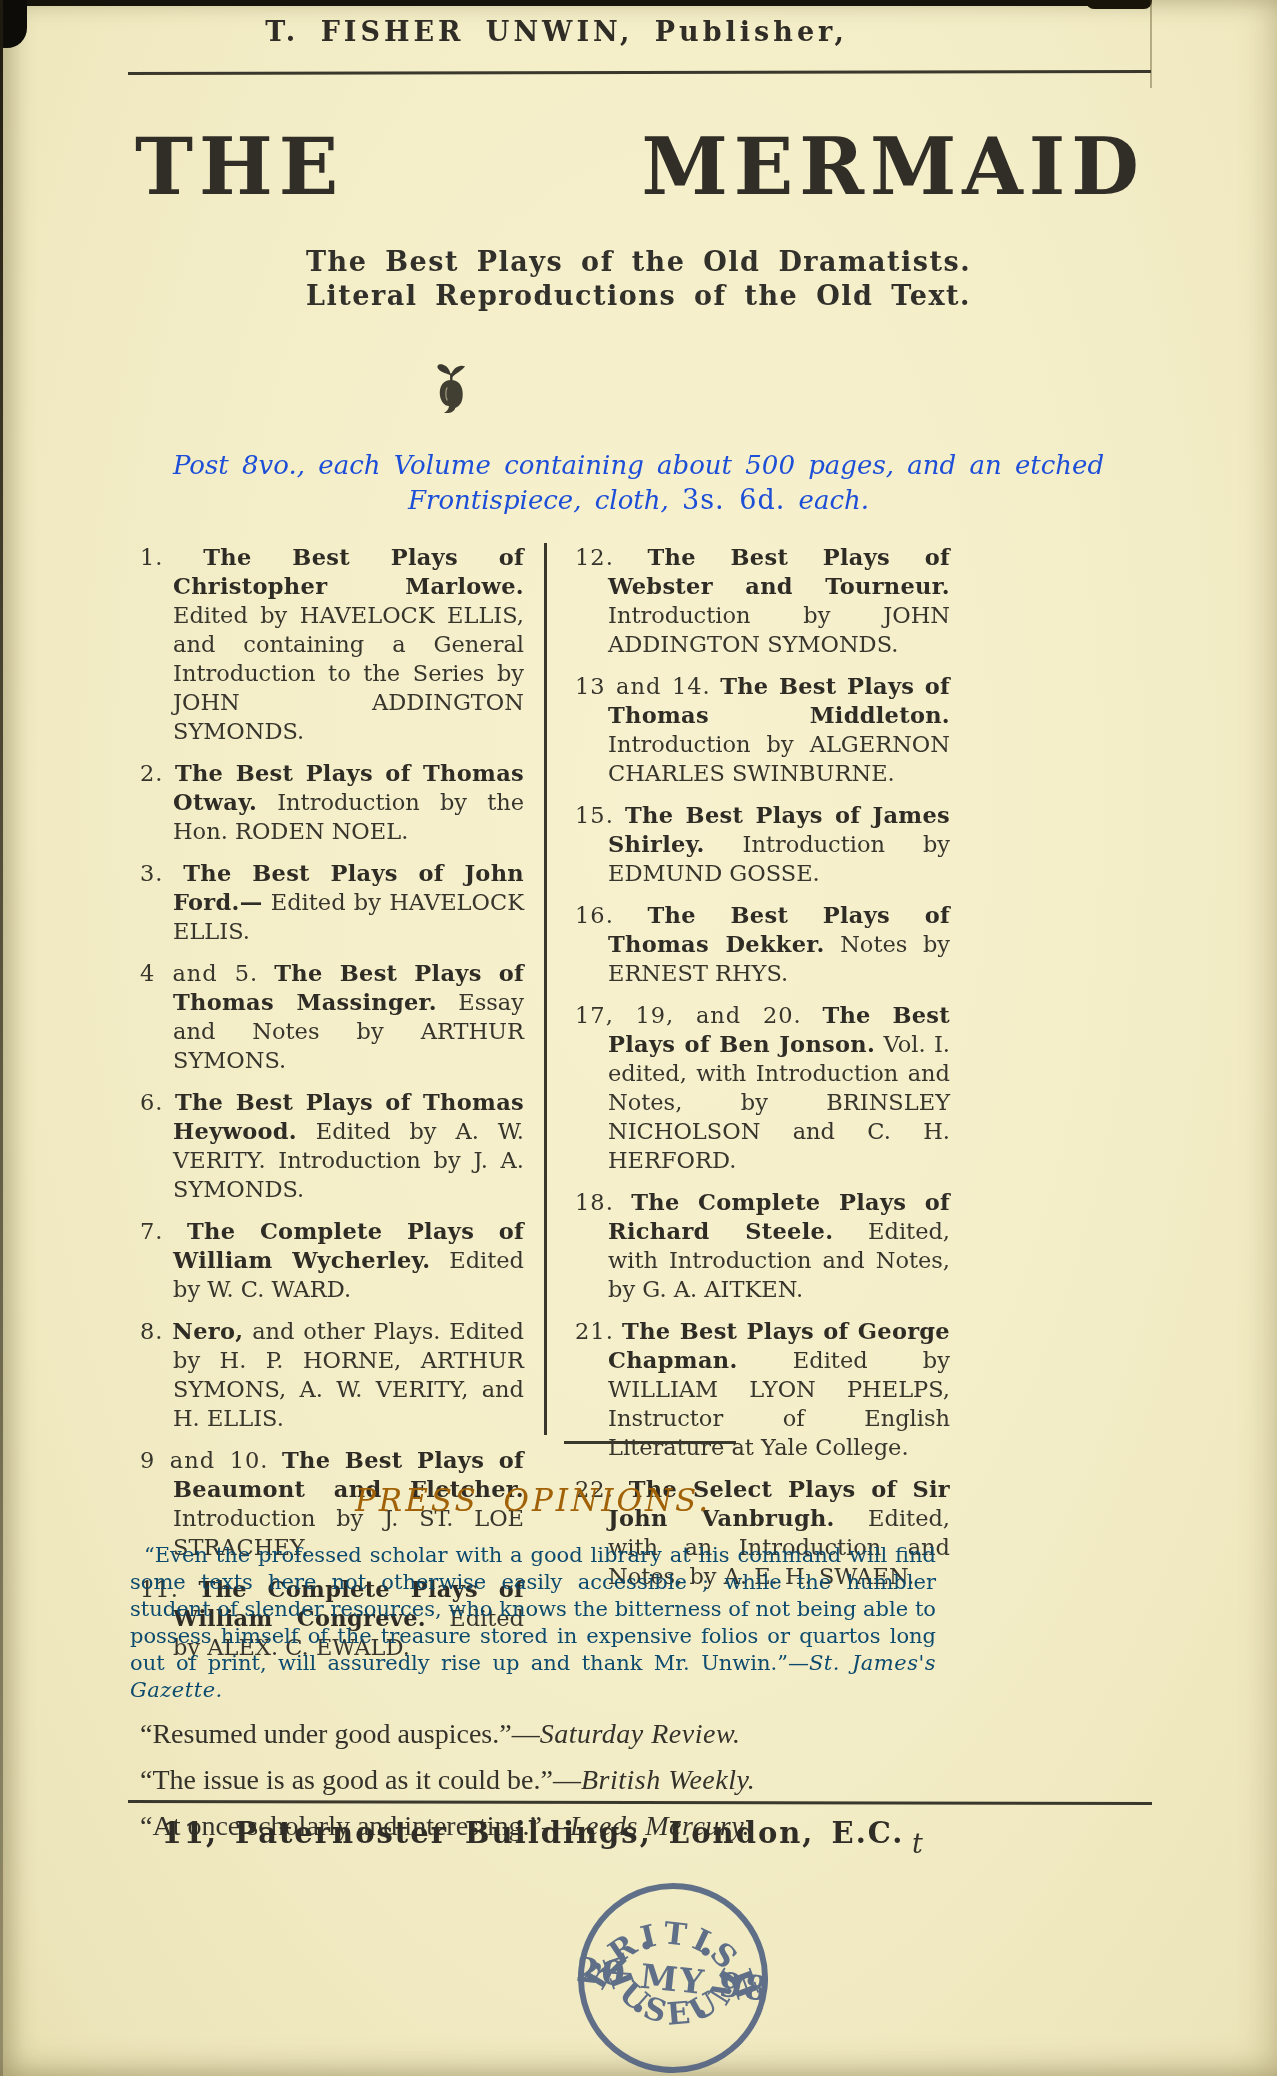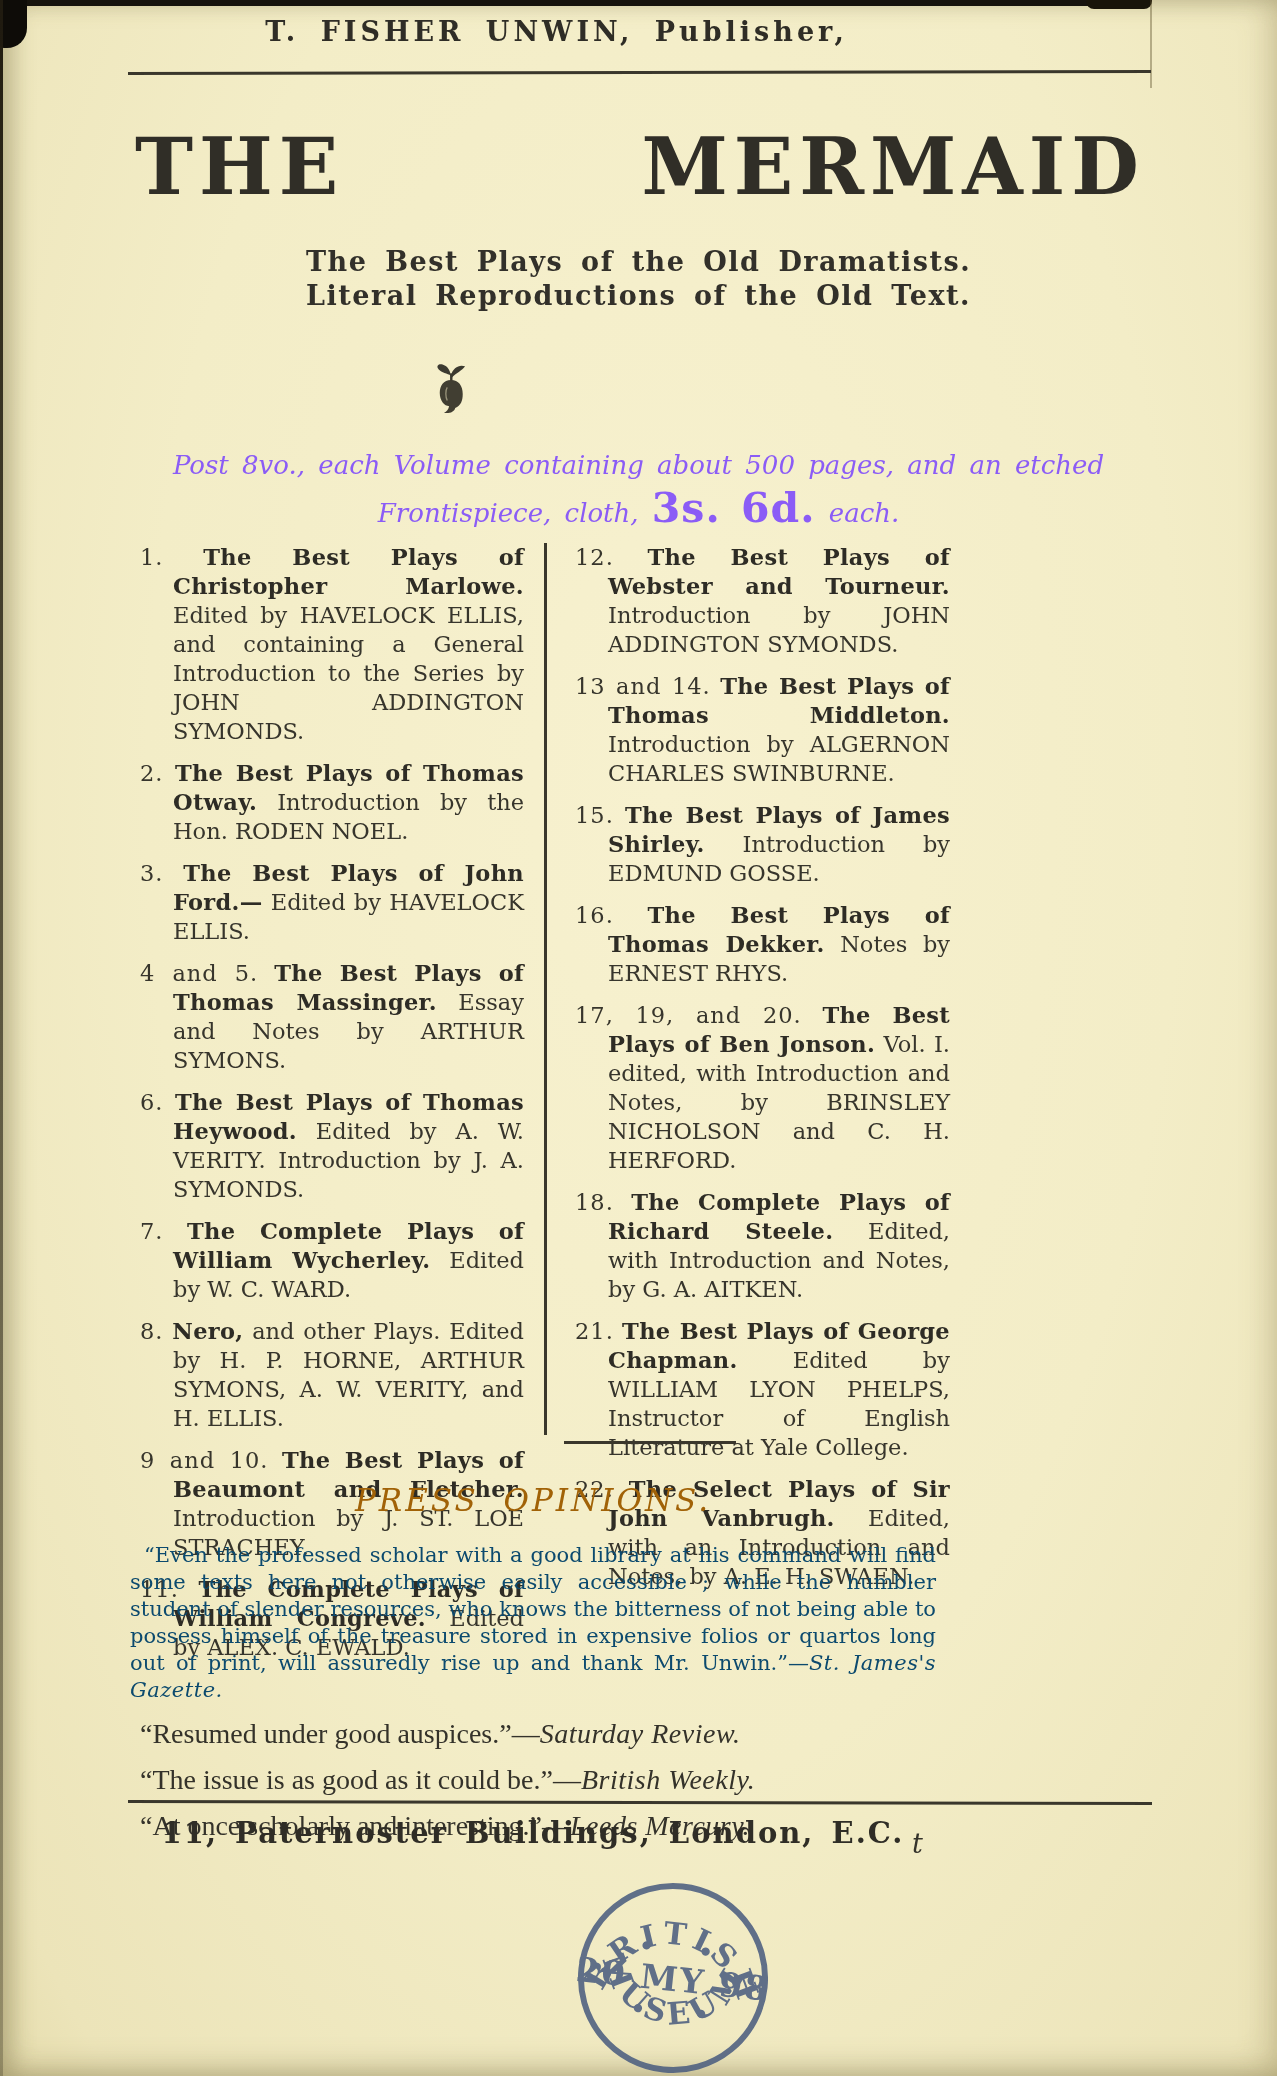--- a/index.html
+++ b/index.html
@@ -32,7 +32,7 @@
 
   .ornament{position:absolute;top:358px;left:436px;}
 
-  .edition{position:absolute;left:0;width:1277px;text-align:center;font-style:italic;font-size:26px;color:#8b5cf6;word-spacing:5px;}
+  .edition{position:absolute;left:0;width:1277px;text-align:center;font-style:italic;font-size:26px;color:#1d4ed8;word-spacing:5px;}
   .edition.l1{top:450px;}
   .edition.l2{top:484px;}
   .edition .price{font-style:normal;font-weight:bold;font-size:41px;letter-spacing:1px;}

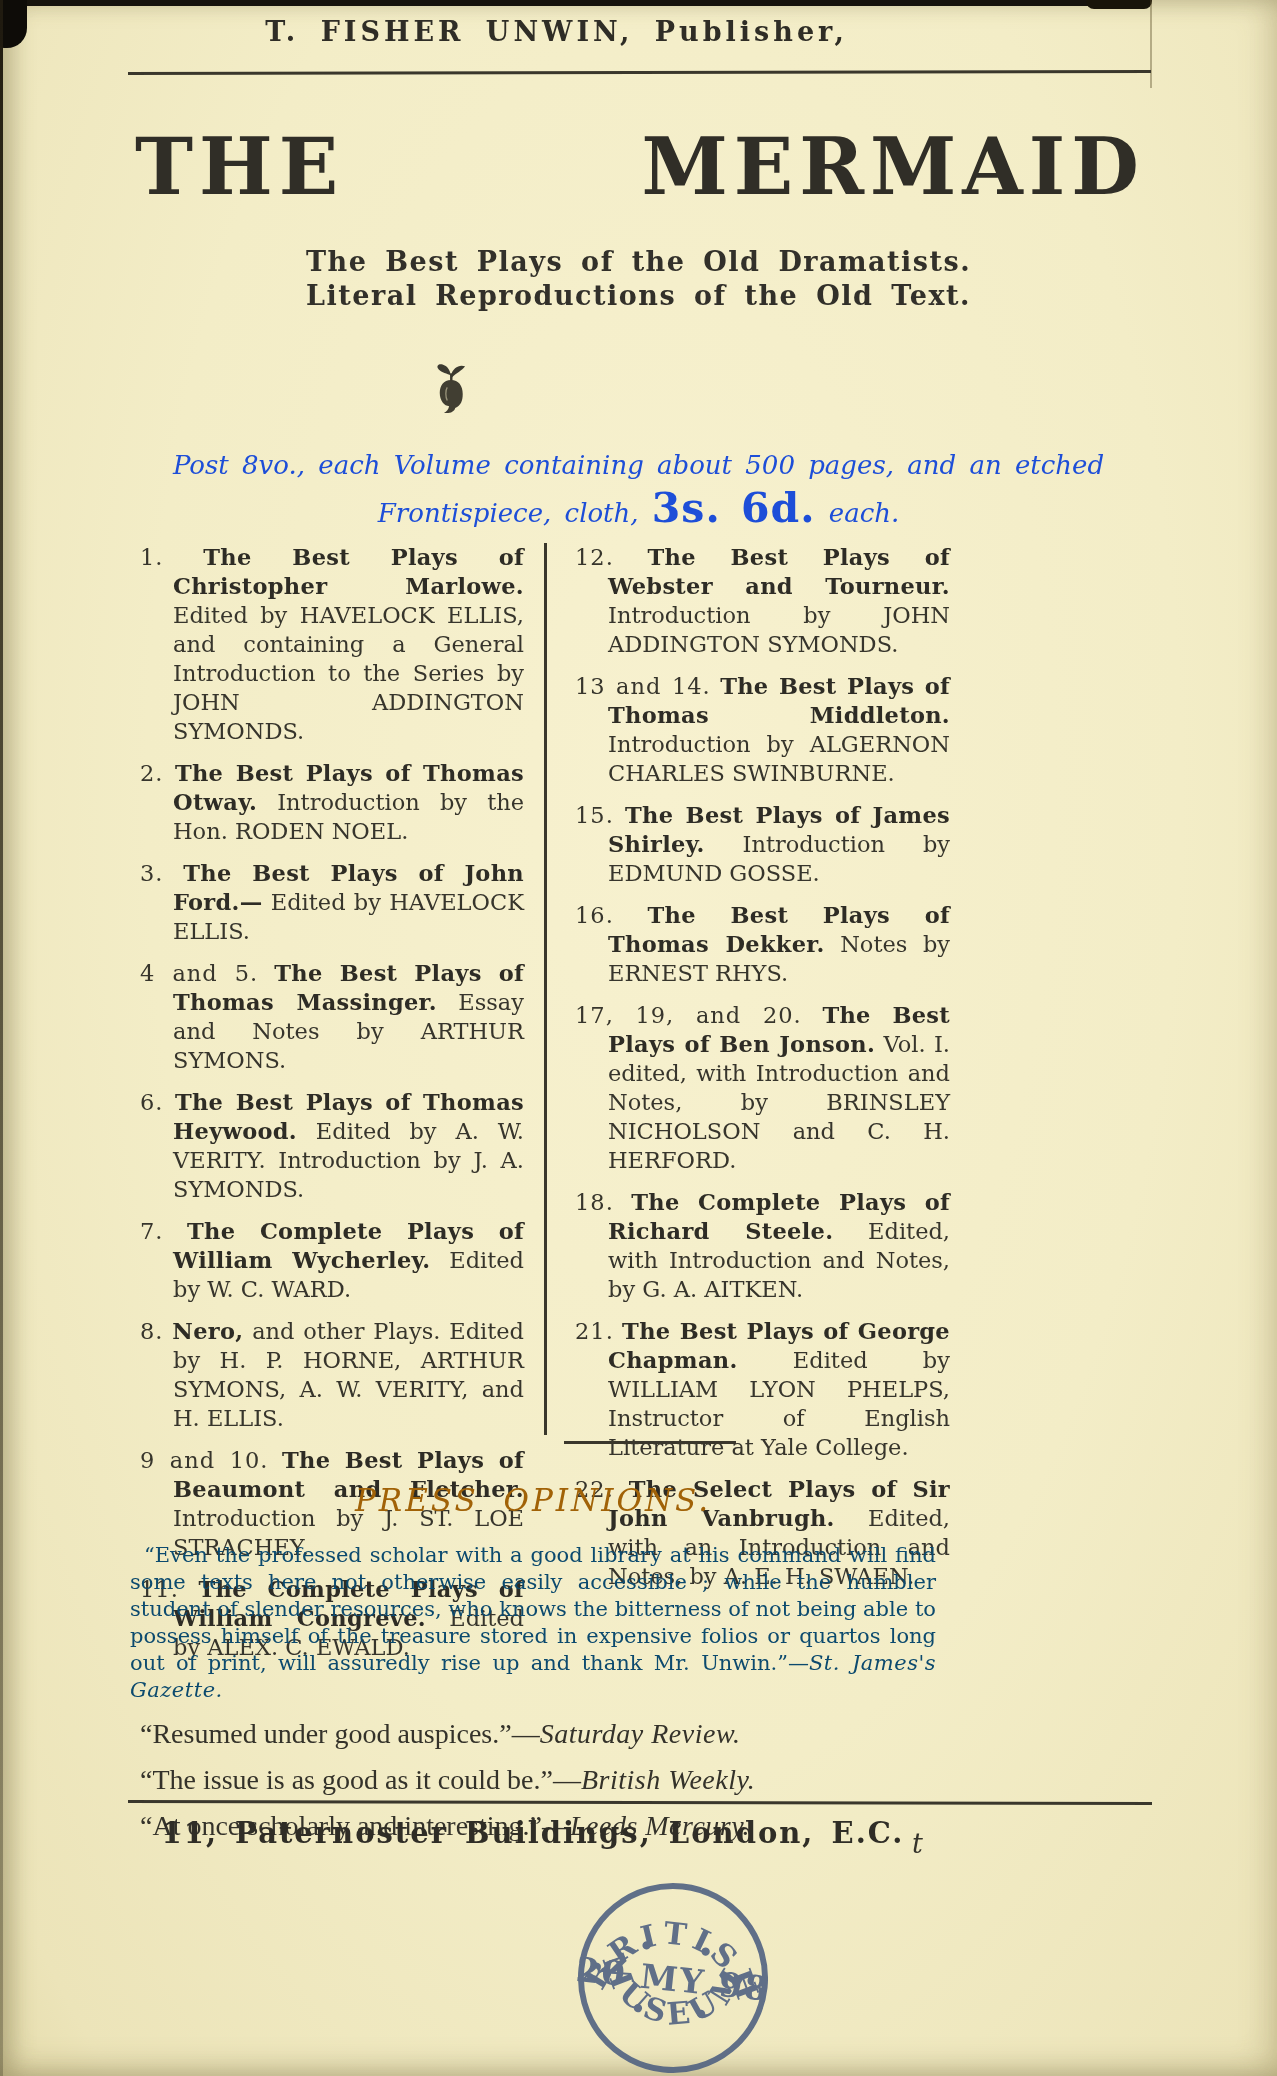--- a/index.html
+++ b/index.html
@@ -35,7 +35,7 @@
   .edition{position:absolute;left:0;width:1277px;text-align:center;font-style:italic;font-size:26px;color:#1d4ed8;word-spacing:5px;}
   .edition.l1{top:450px;}
   .edition.l2{top:484px;}
-  .edition .price{font-style:normal;font-weight:bold;font-size:41px;letter-spacing:1px;}
+  .edition .price{font-style:normal;font-weight:normal;font-size:27px;letter-spacing:1px;}
 
   .columns{position:absolute;top:543px;left:140px;width:810px;display:flex;}
   .col{box-sizing:border-box;}

